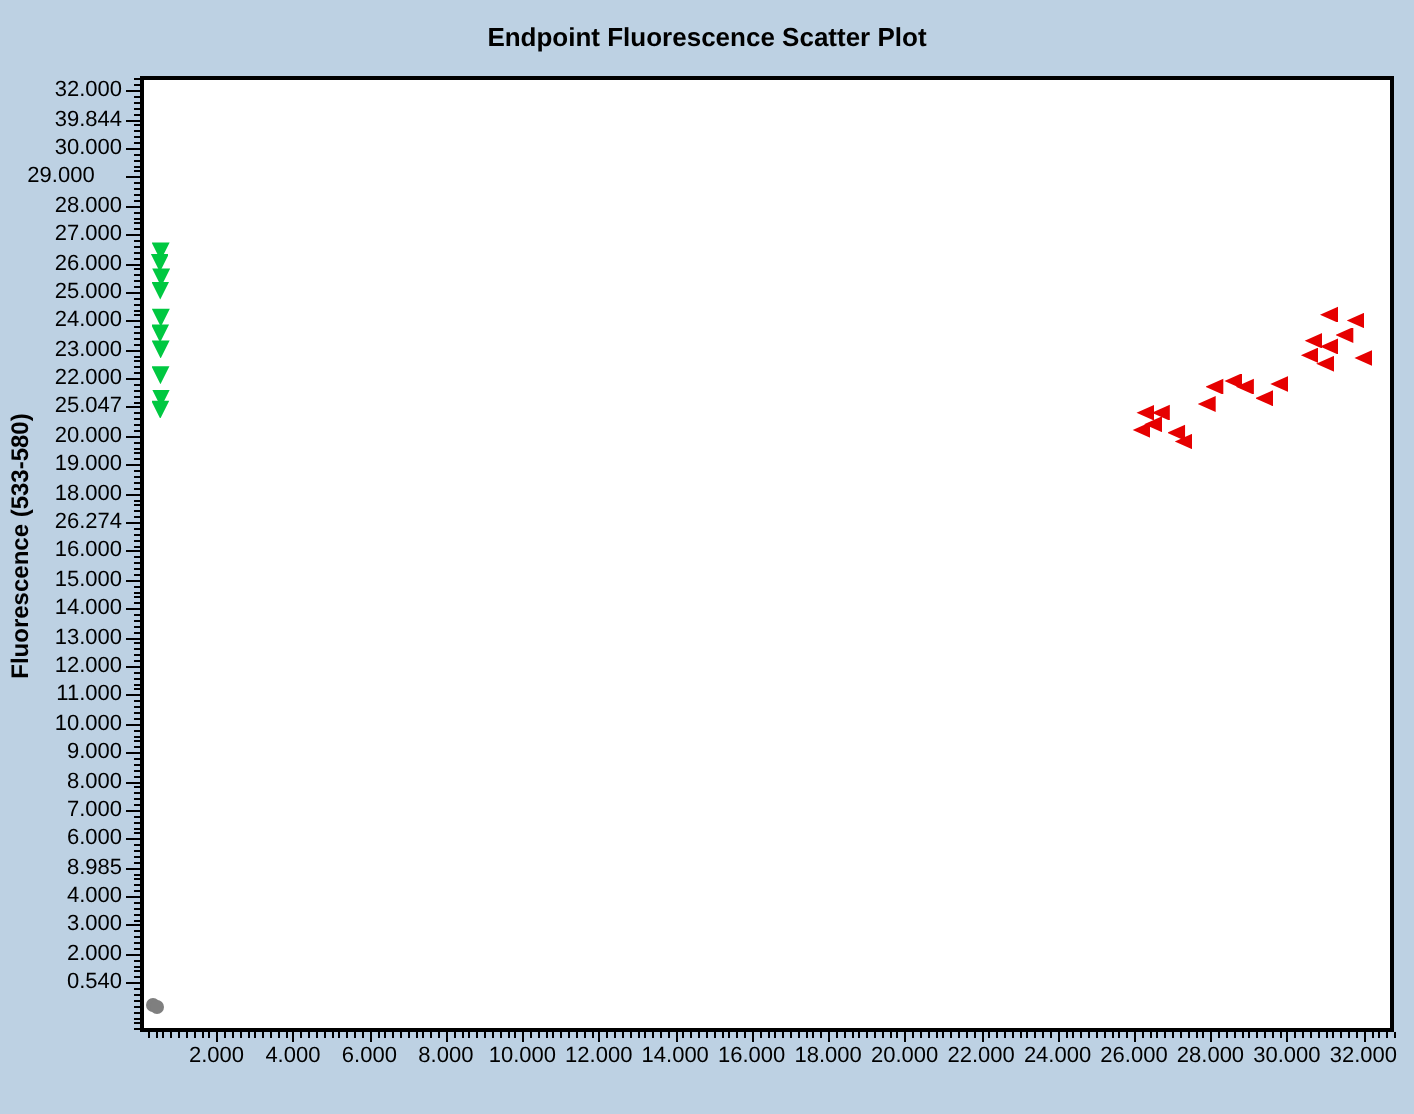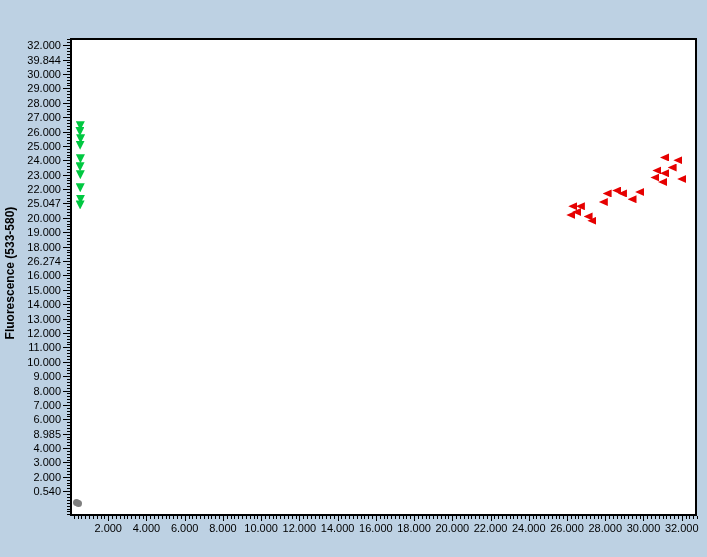--- a/index.html
+++ b/index.html
@@ -47,6 +47,7 @@
 <body>
 
 <div class="screen" id="screen" style="background: rgb(189, 209, 227);">
+  <div class="chart-title">Endpoint Fluorescence Scatter Plot</div>
   <div class="plot-area" style="background: rgb(255, 255, 255);"></div>
   <div class="y-axis-title">Fluorescence (533-580)</div>
   <div id="axis-layer">

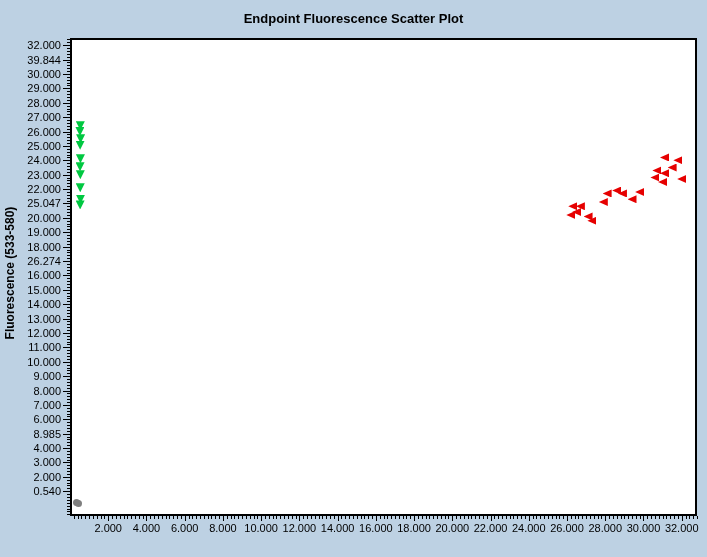--- a/index.html
+++ b/index.html
@@ -245,7 +245,7 @@
       <div class="y-tick-label" style="top: 125.528px;">26.000</div>
       <div class="y-tick-label" style="top: 111.139px;">27.000</div>
       <div class="y-tick-label" style="top: 96.7502px;">28.000</div>
-      <div class="y-tick-label" style="top: 82.3612px;">29.000</div>
+      <div class="y-tick-label" style="top: 82.3612px; text-align: center;">29.000</div>
       <div class="y-tick-label" style="top: 67.9723px;">30.000</div>
       <div class="y-tick-label" style="top: 53.5834px;">39.844</div>
       <div class="y-tick-label" style="top: 39.1945px;">32.000</div>

